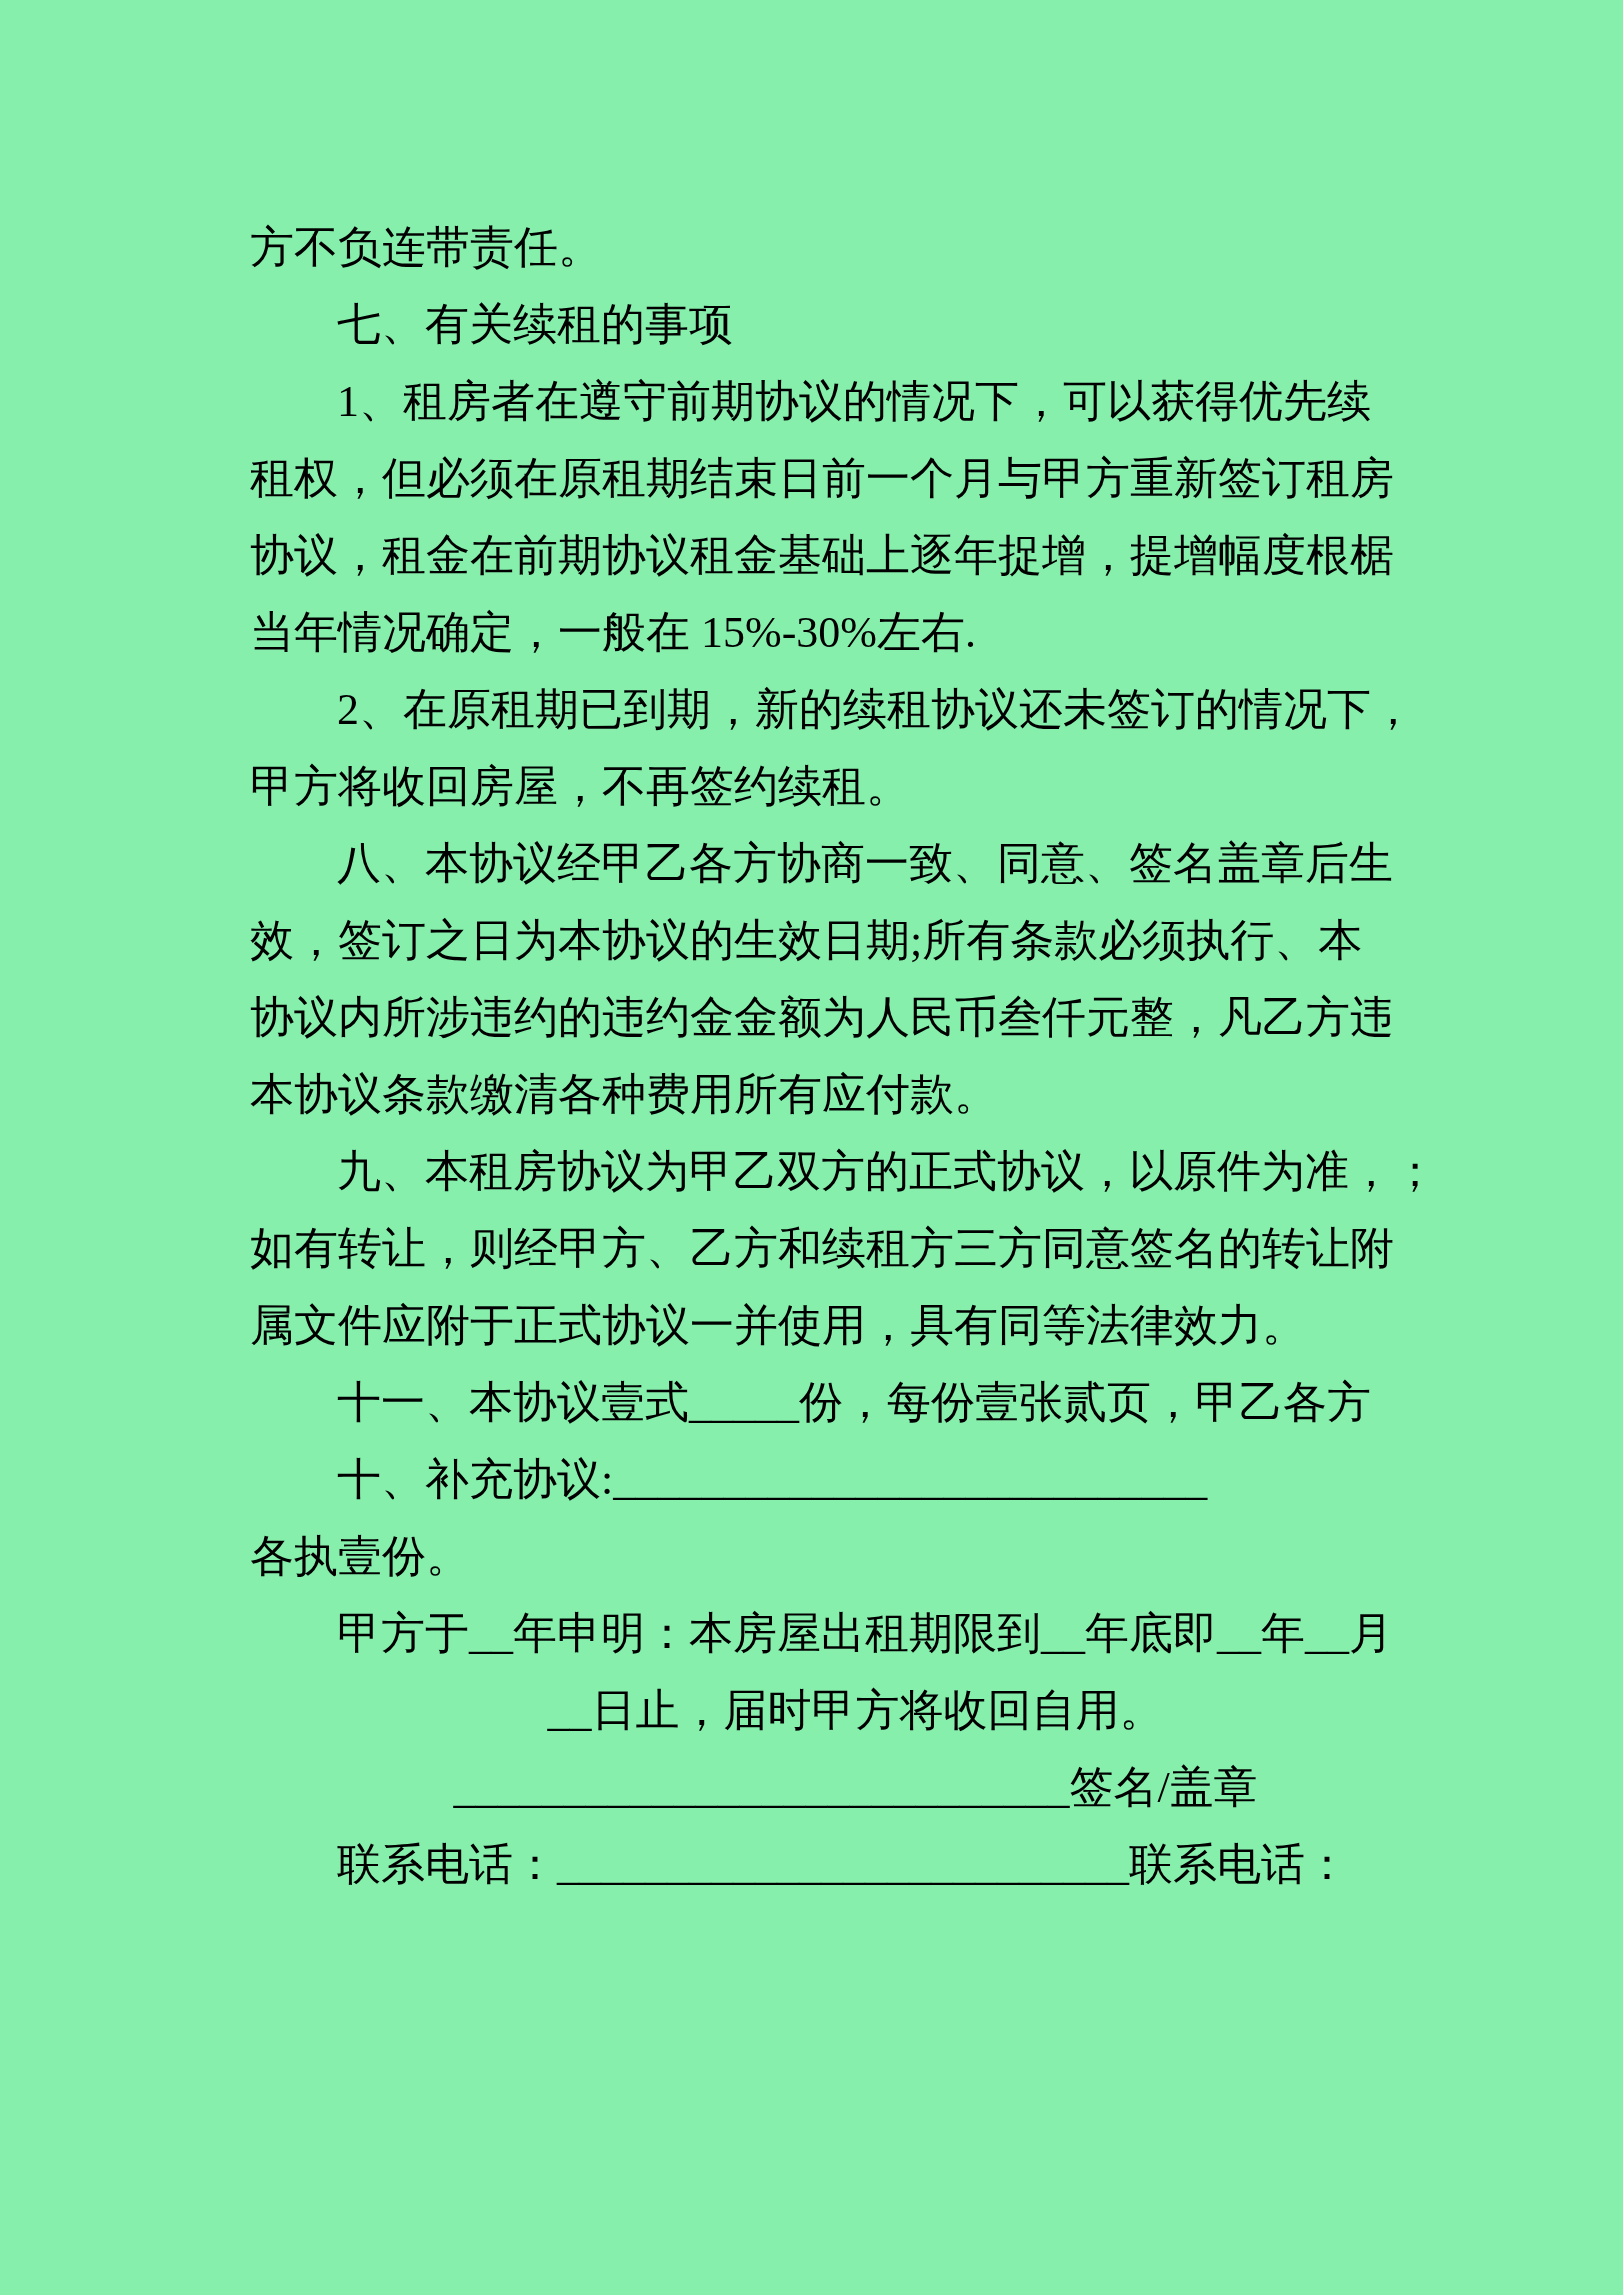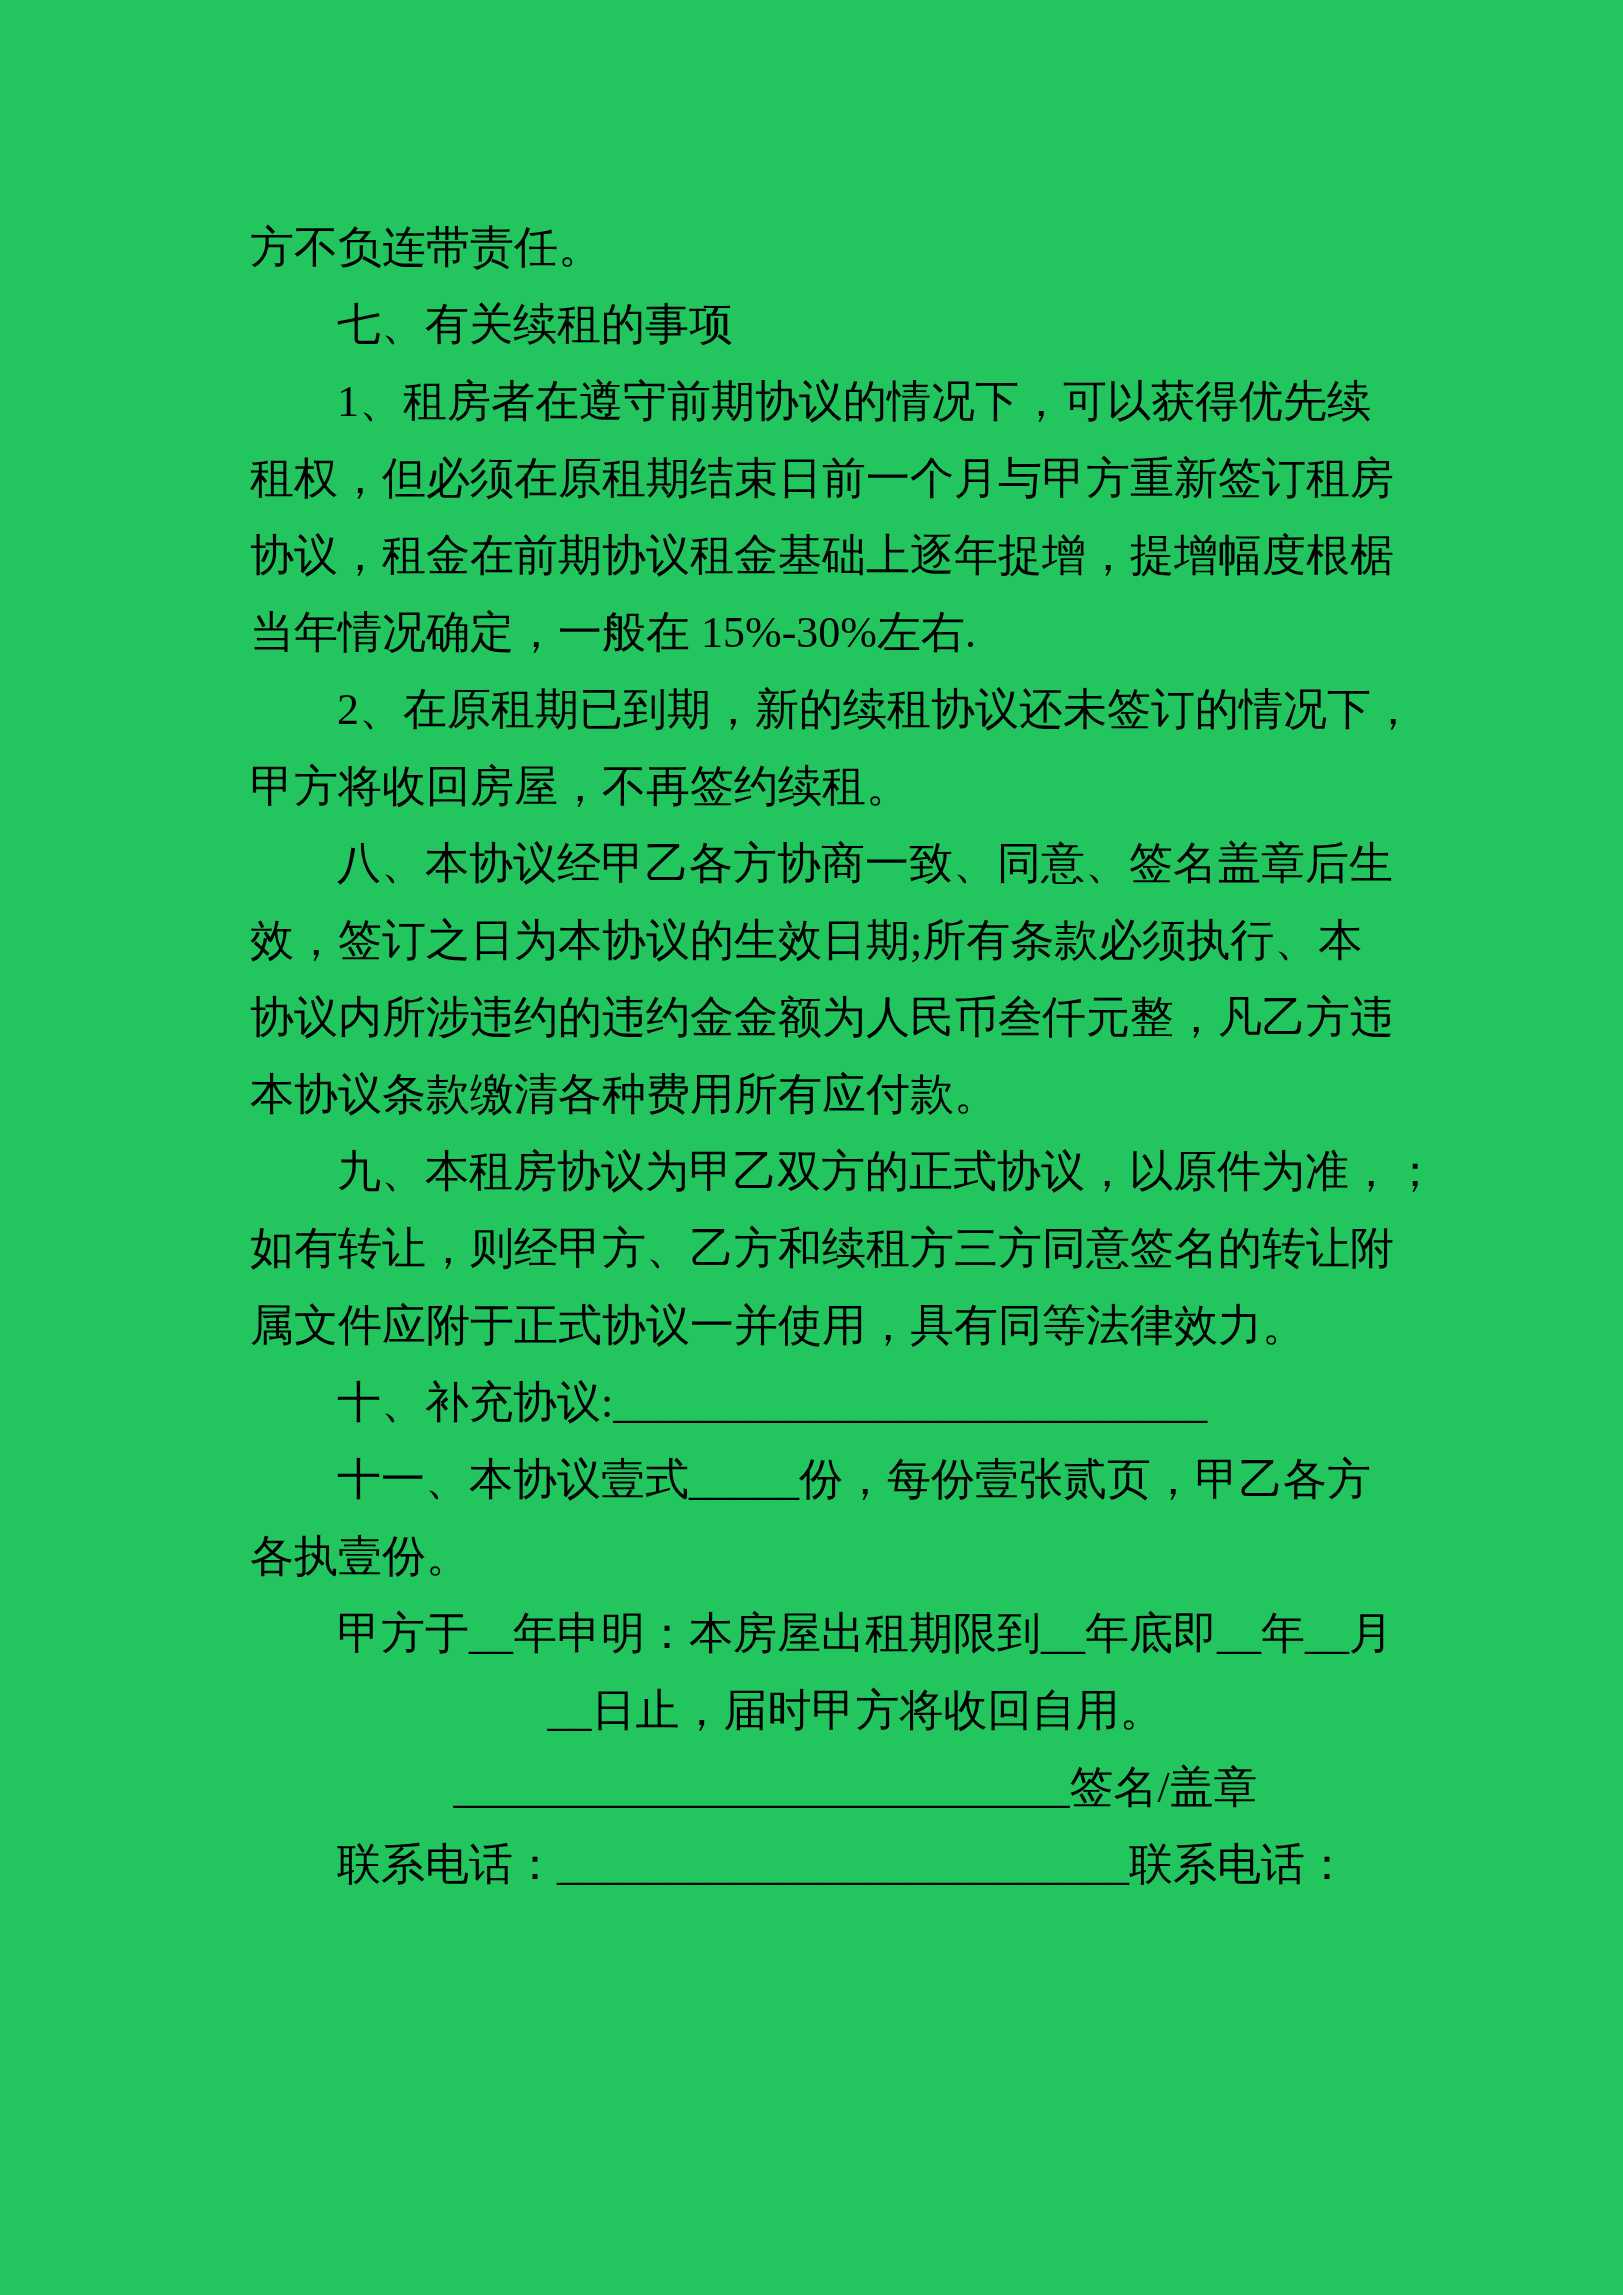--- a/index.html
+++ b/index.html
@@ -38,7 +38,7 @@
 </head>
 <body>
 
-<div class="page" style="background: #22c55e; color: rgb(0, 0, 0);">
+<div class="page" style="background: #86efac; color: rgb(0, 0, 0);">
   <div class="doc-body">
       <div class="line indent-flush">方不负连带责任。</div>
       <div class="line indent-para">七、有关续租的事项</div>

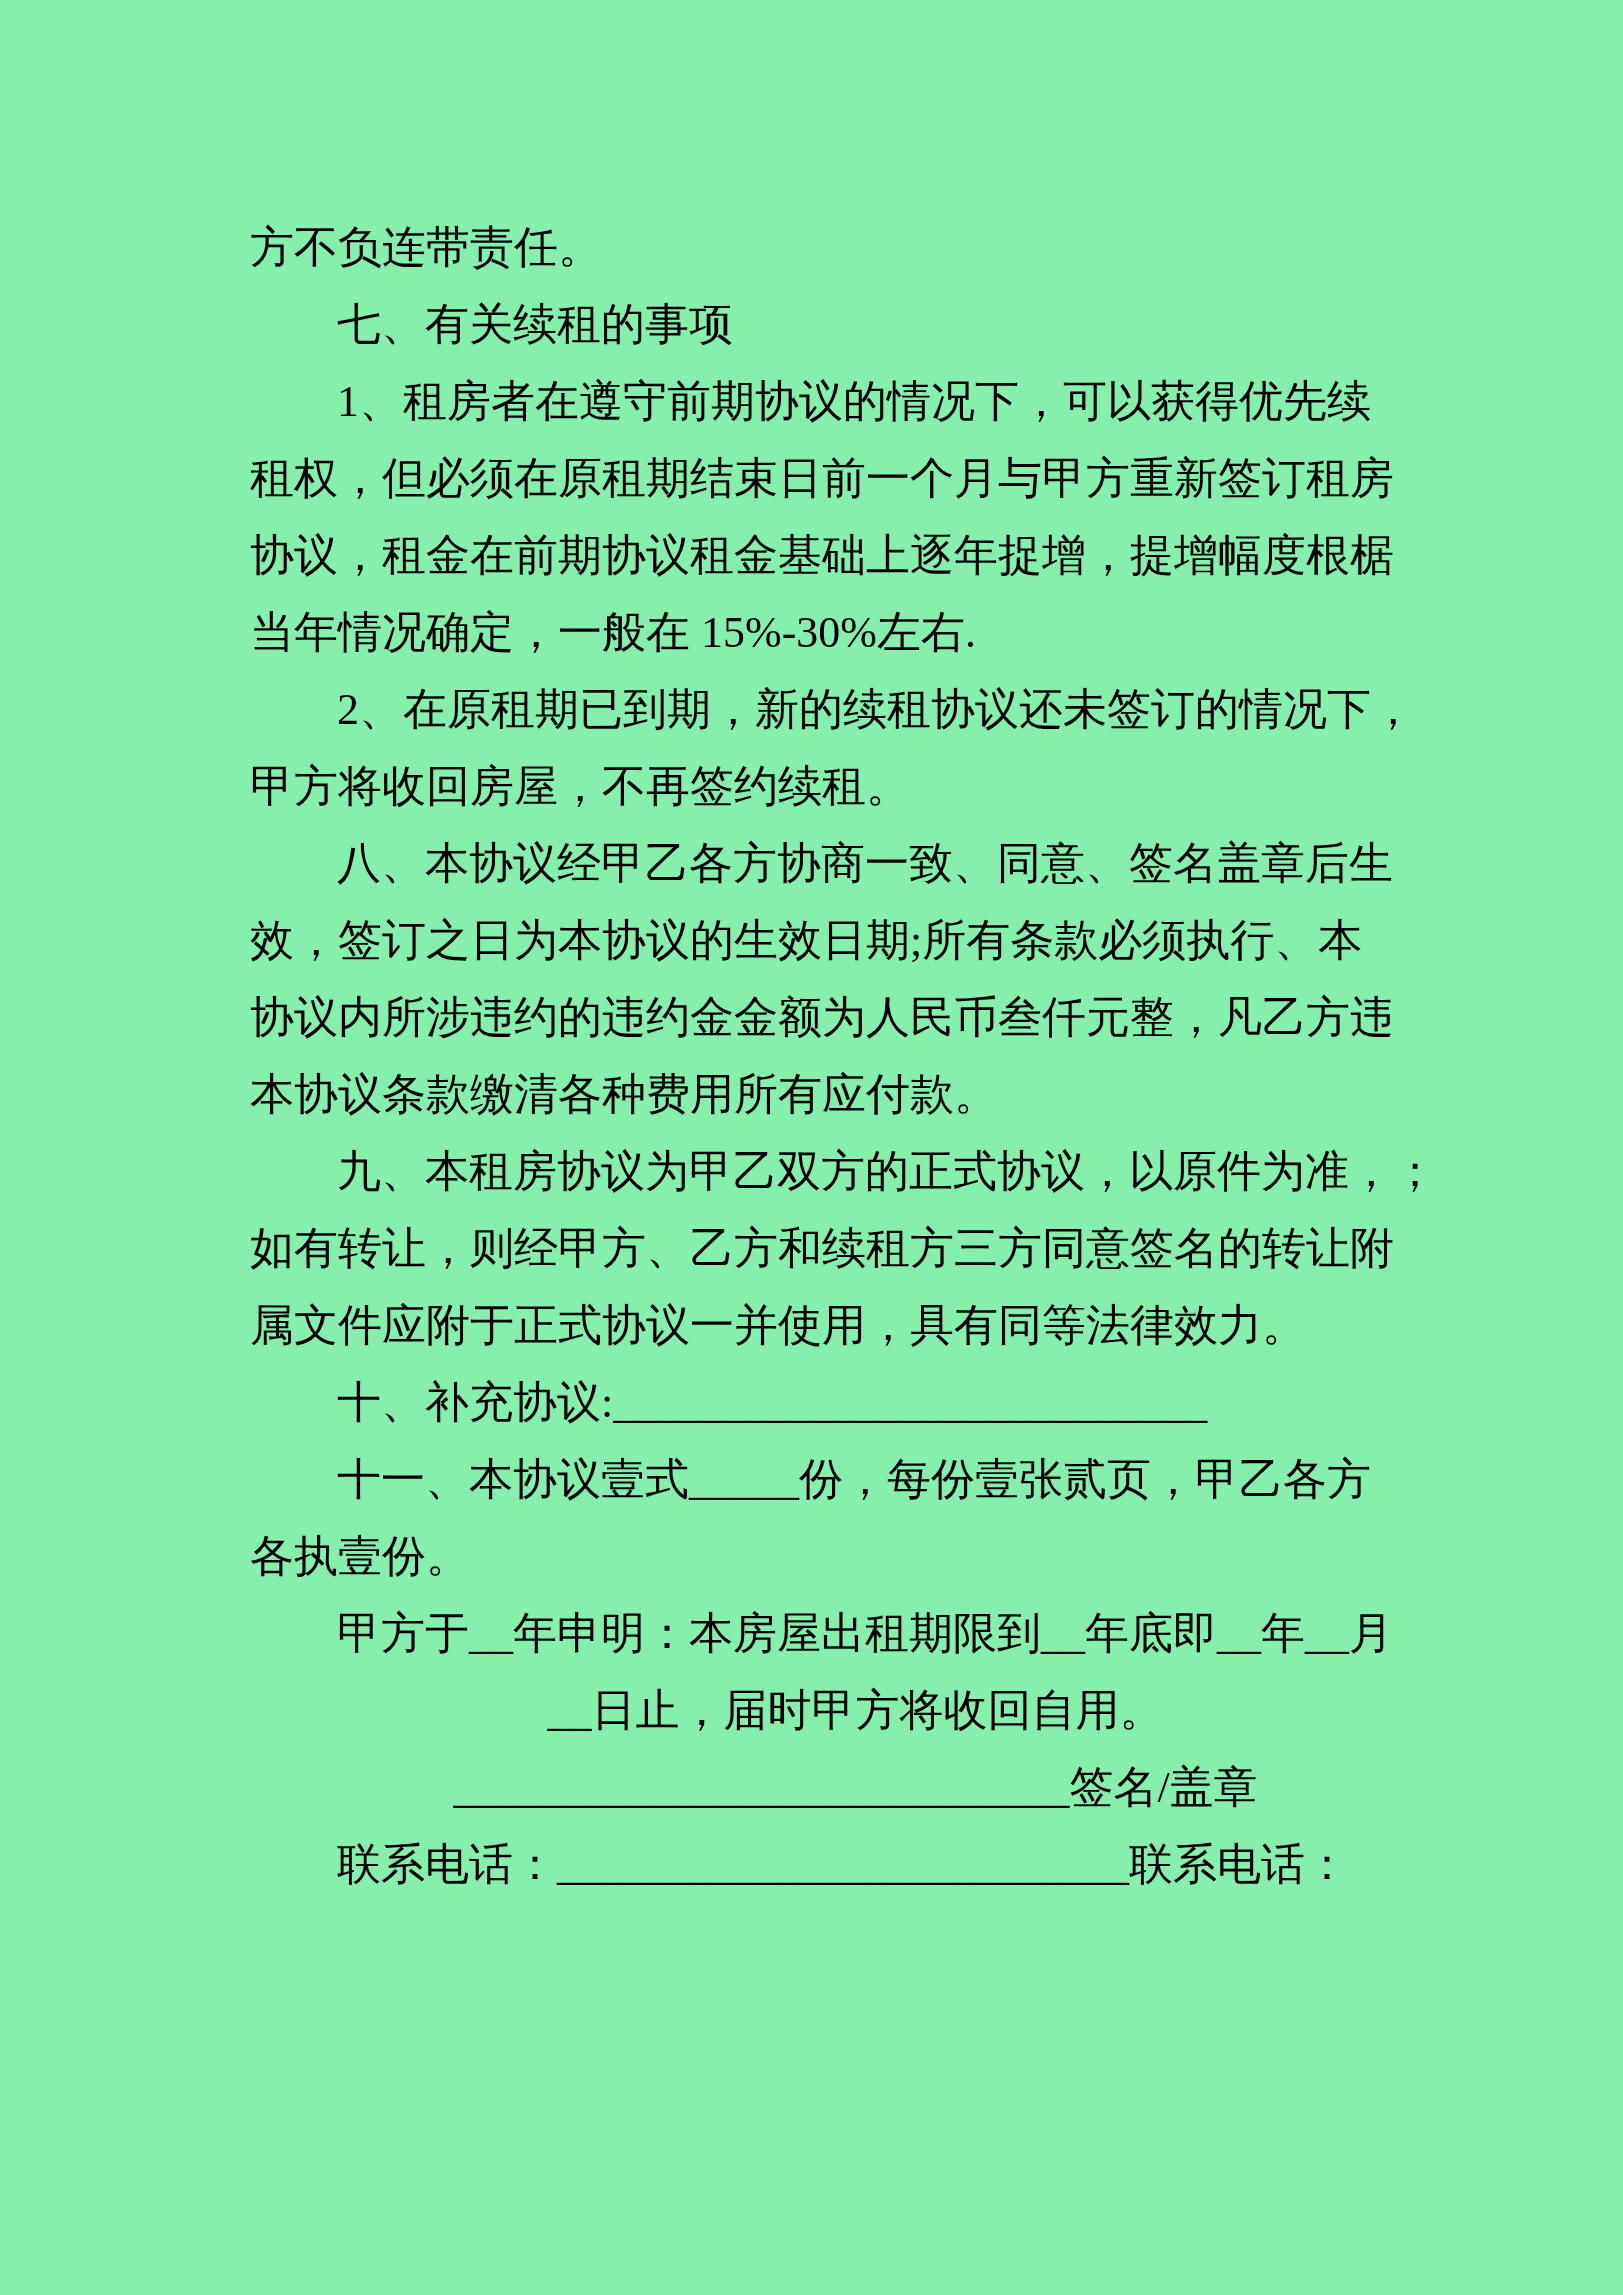--- a/index.html
+++ b/index.html
@@ -55,8 +55,8 @@
       <div class="line indent-para">九、本租房协议为甲乙双方的正式协议，以原件为准，；</div>
       <div class="line indent-flush">如有转让，则经甲方、乙方和续租方三方同意签名的转让附</div>
       <div class="line indent-flush">属文件应附于正式协议一并使用，具有同等法律效力。</div>
+      <div class="line indent-para">十一、本协议壹式_____份，每份壹张贰页，甲乙各方</div>
       <div class="line indent-para">十、补充协议:___________________________</div>
-      <div class="line indent-para">十一、本协议壹式_____份，每份壹张贰页，甲乙各方</div>
       <div class="line indent-flush">各执壹份。</div>
       <div class="line indent-para">甲方于__年申明：本房屋出租期限到__年底即__年__月</div>
       <div class="line indent-hang">__日止，届时甲方将收回自用。</div>

